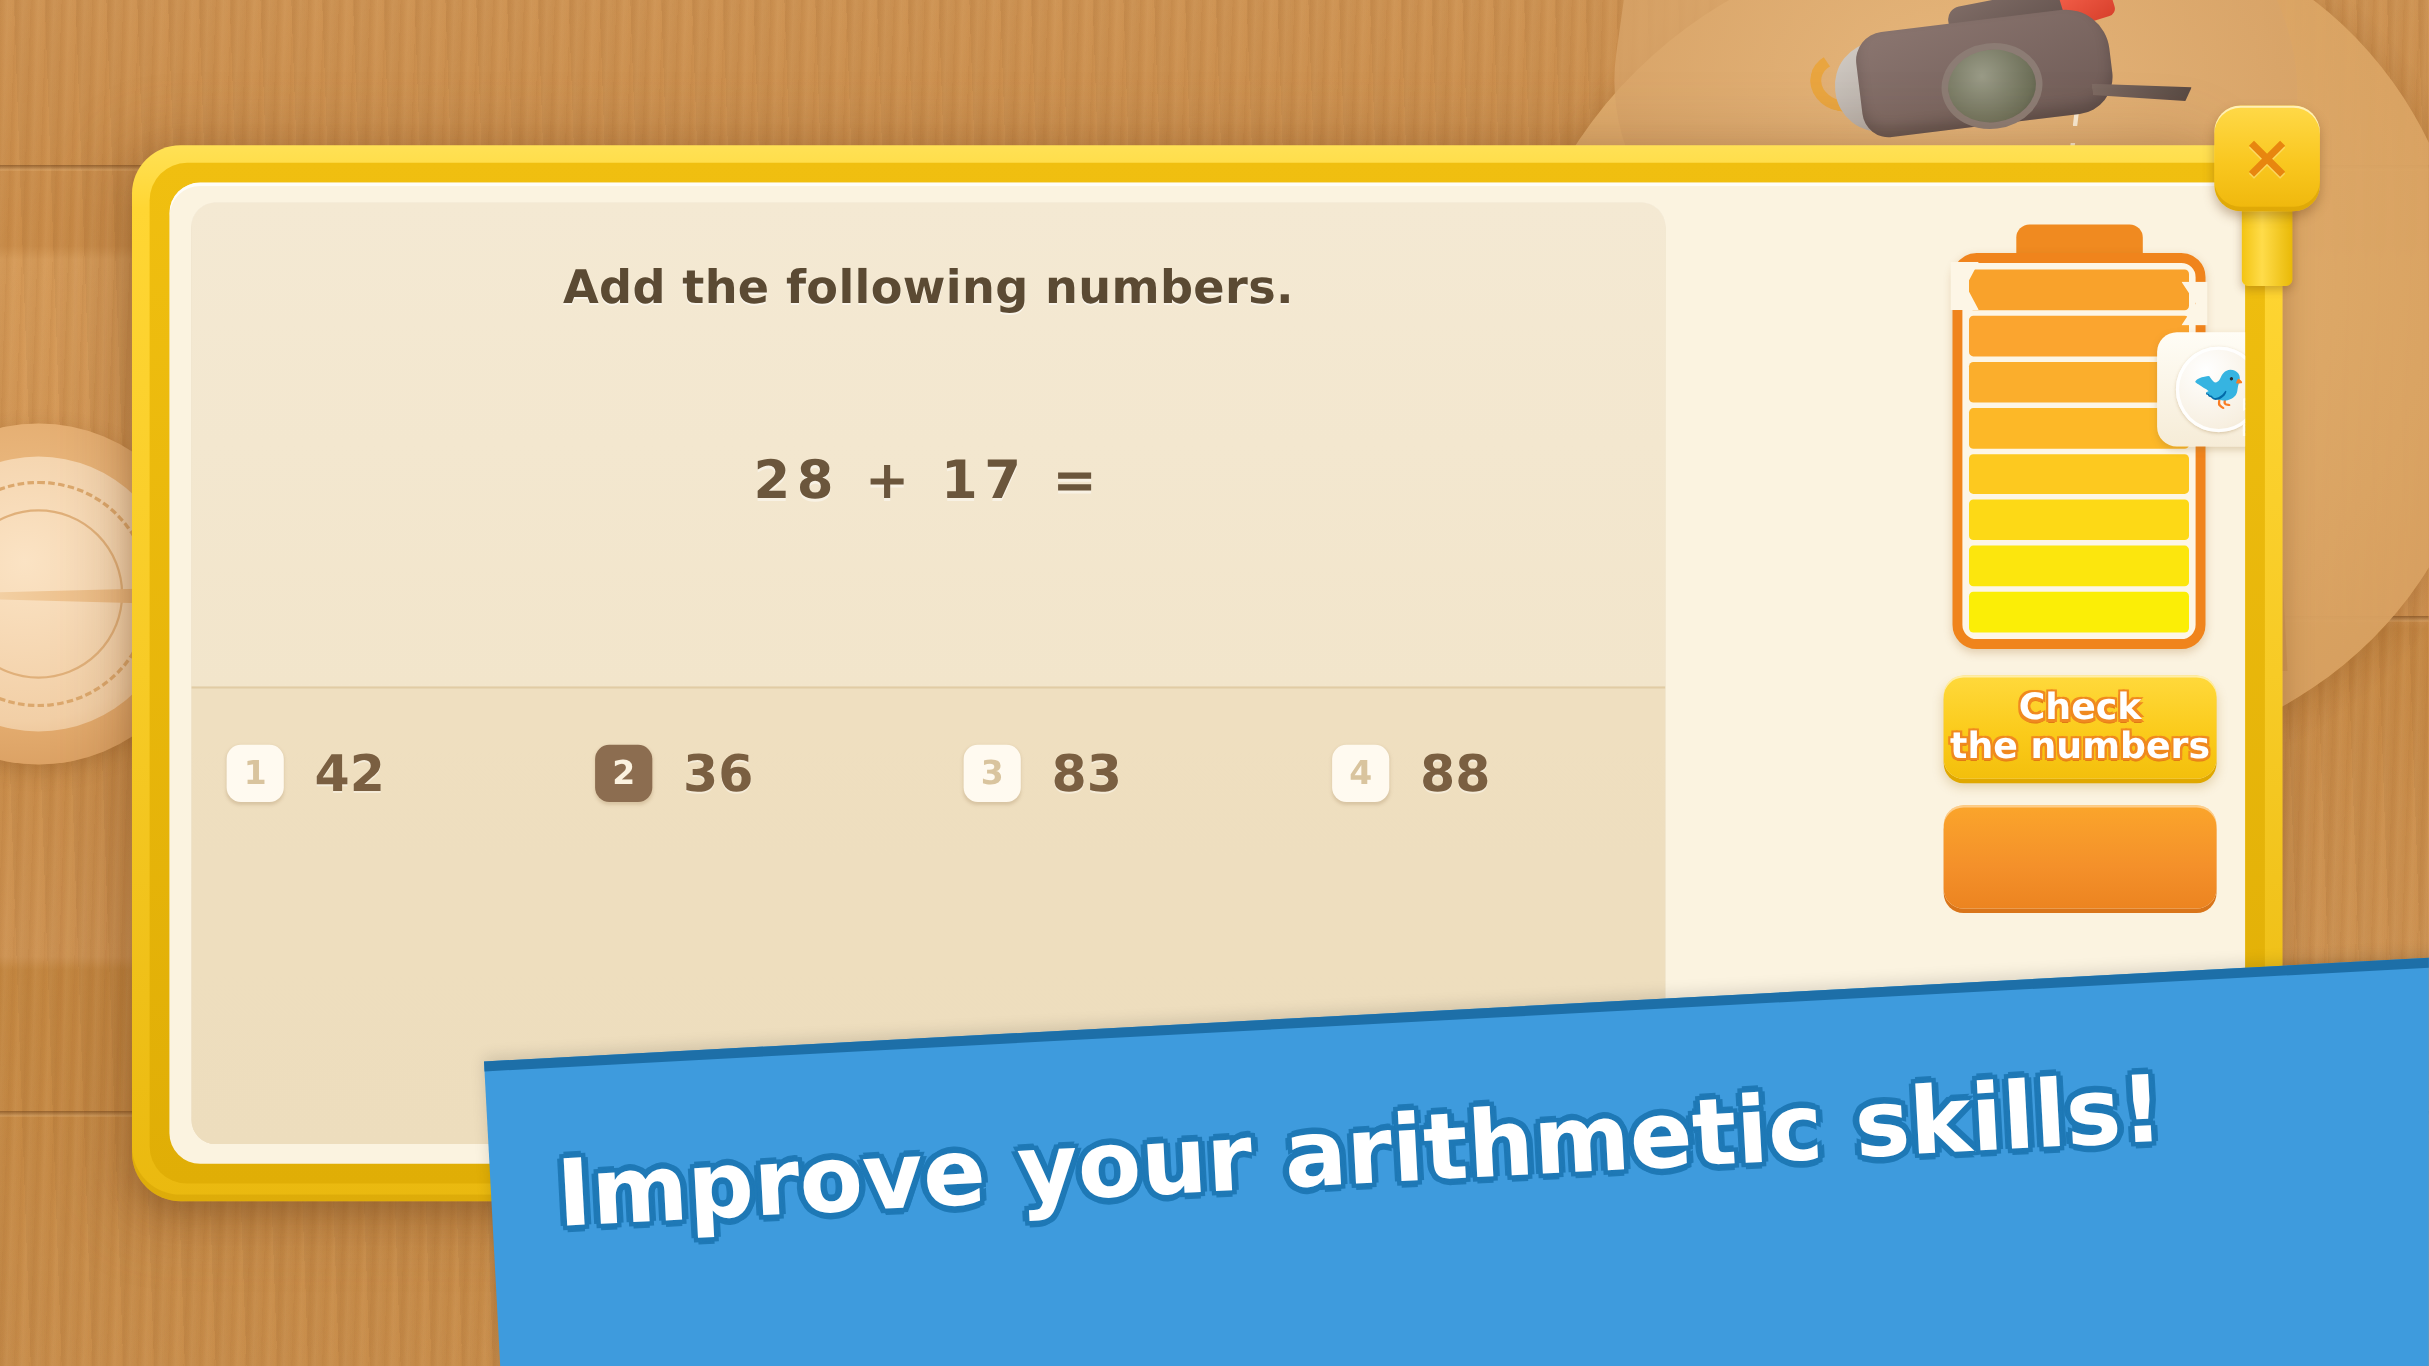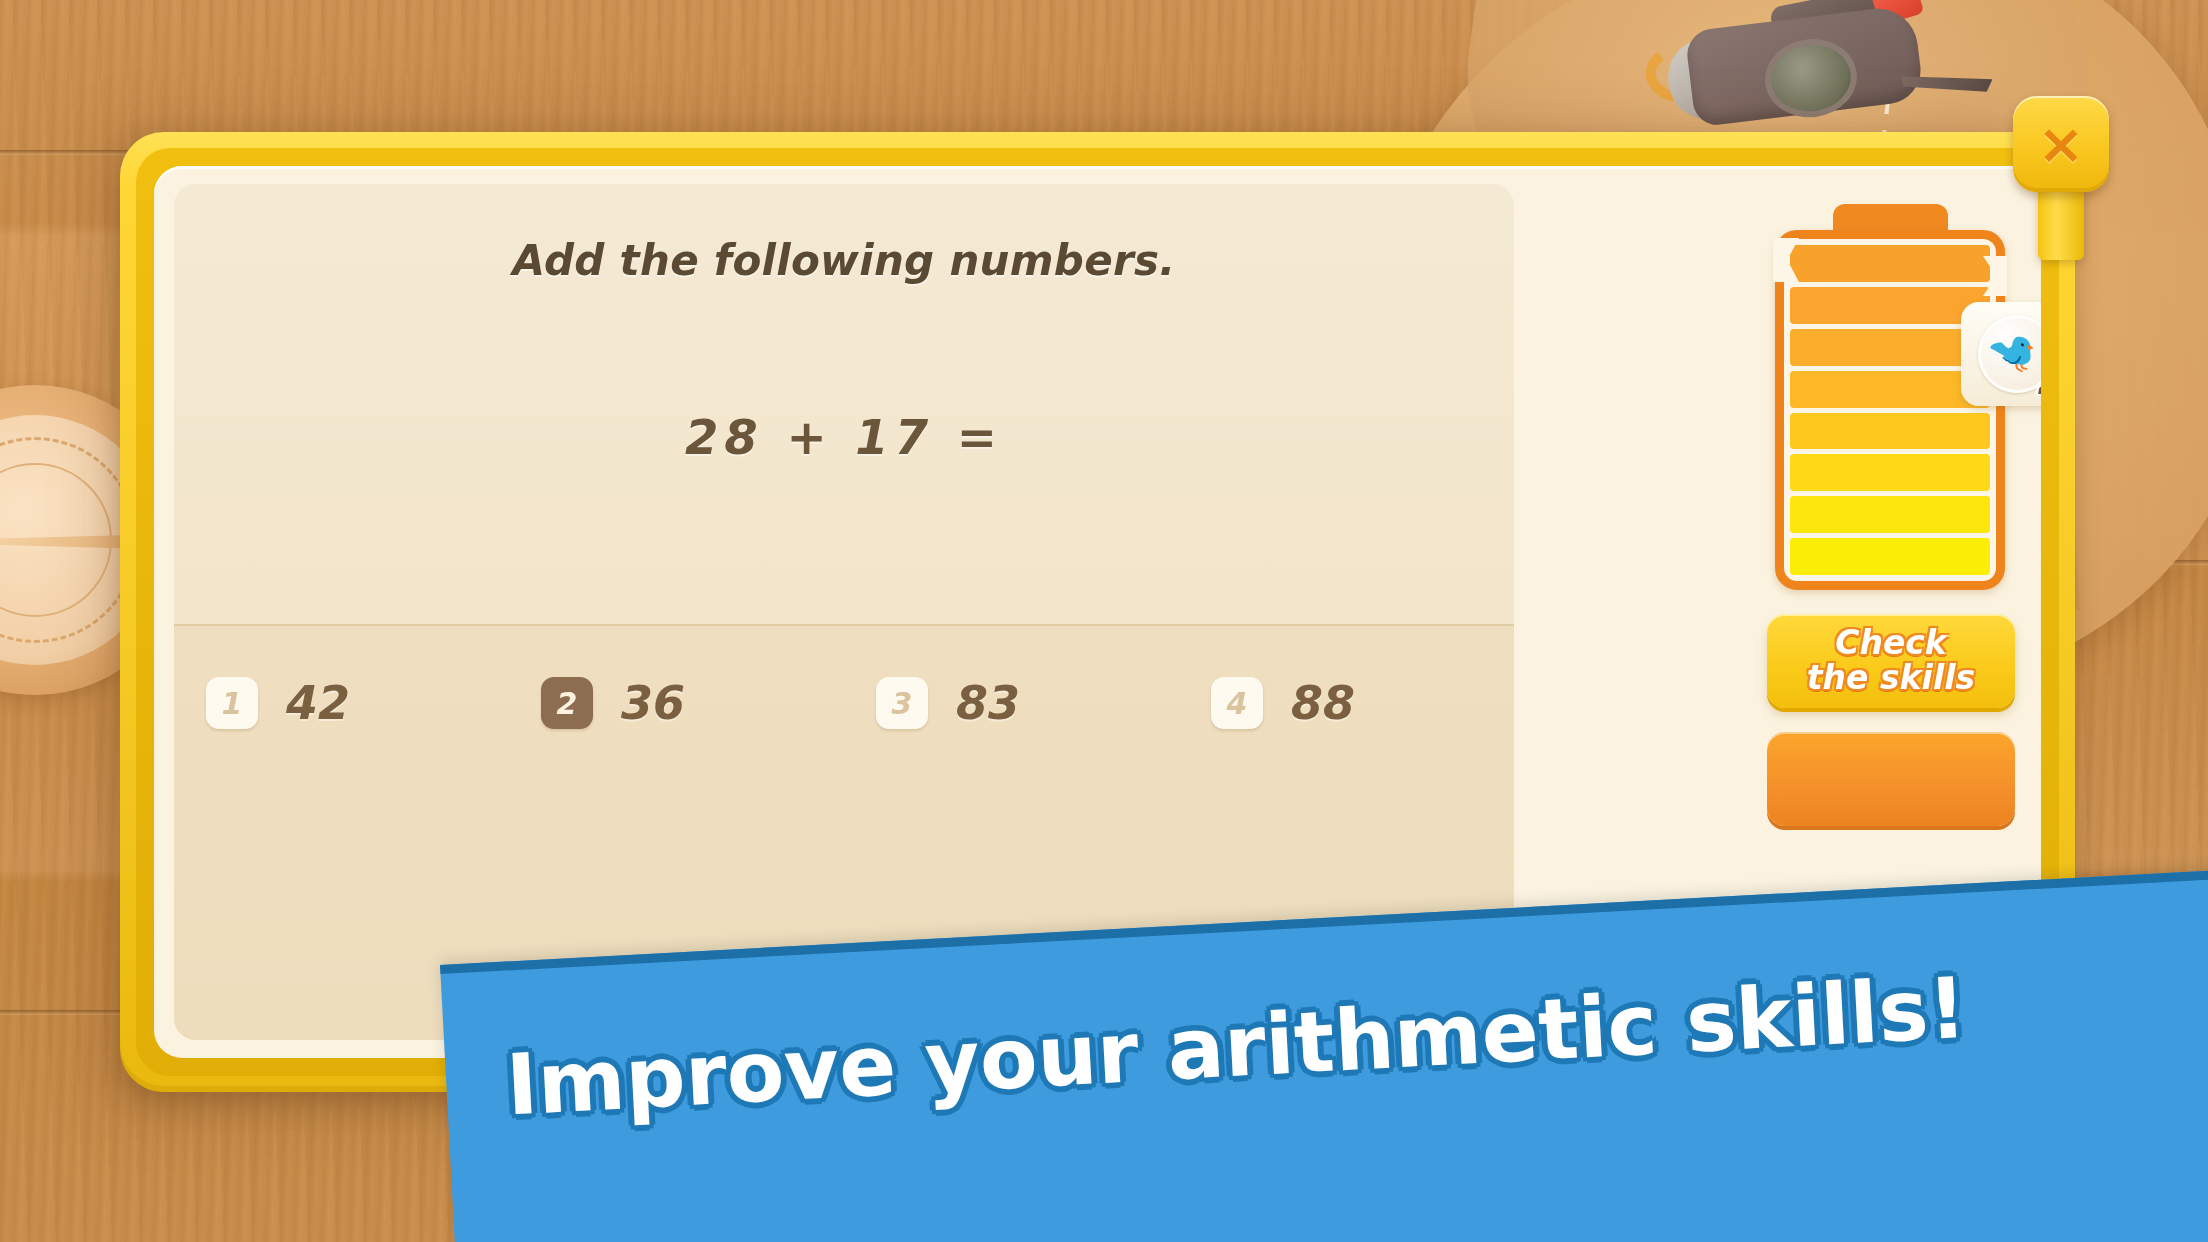--- a/index.html
+++ b/index.html
@@ -118,7 +118,6 @@
     background:#fbf3e0;
     box-shadow:inset 0 3px 0 rgba(255,255,255,.8);
     overflow:hidden;
-    font-style:italic;
   }
 
   

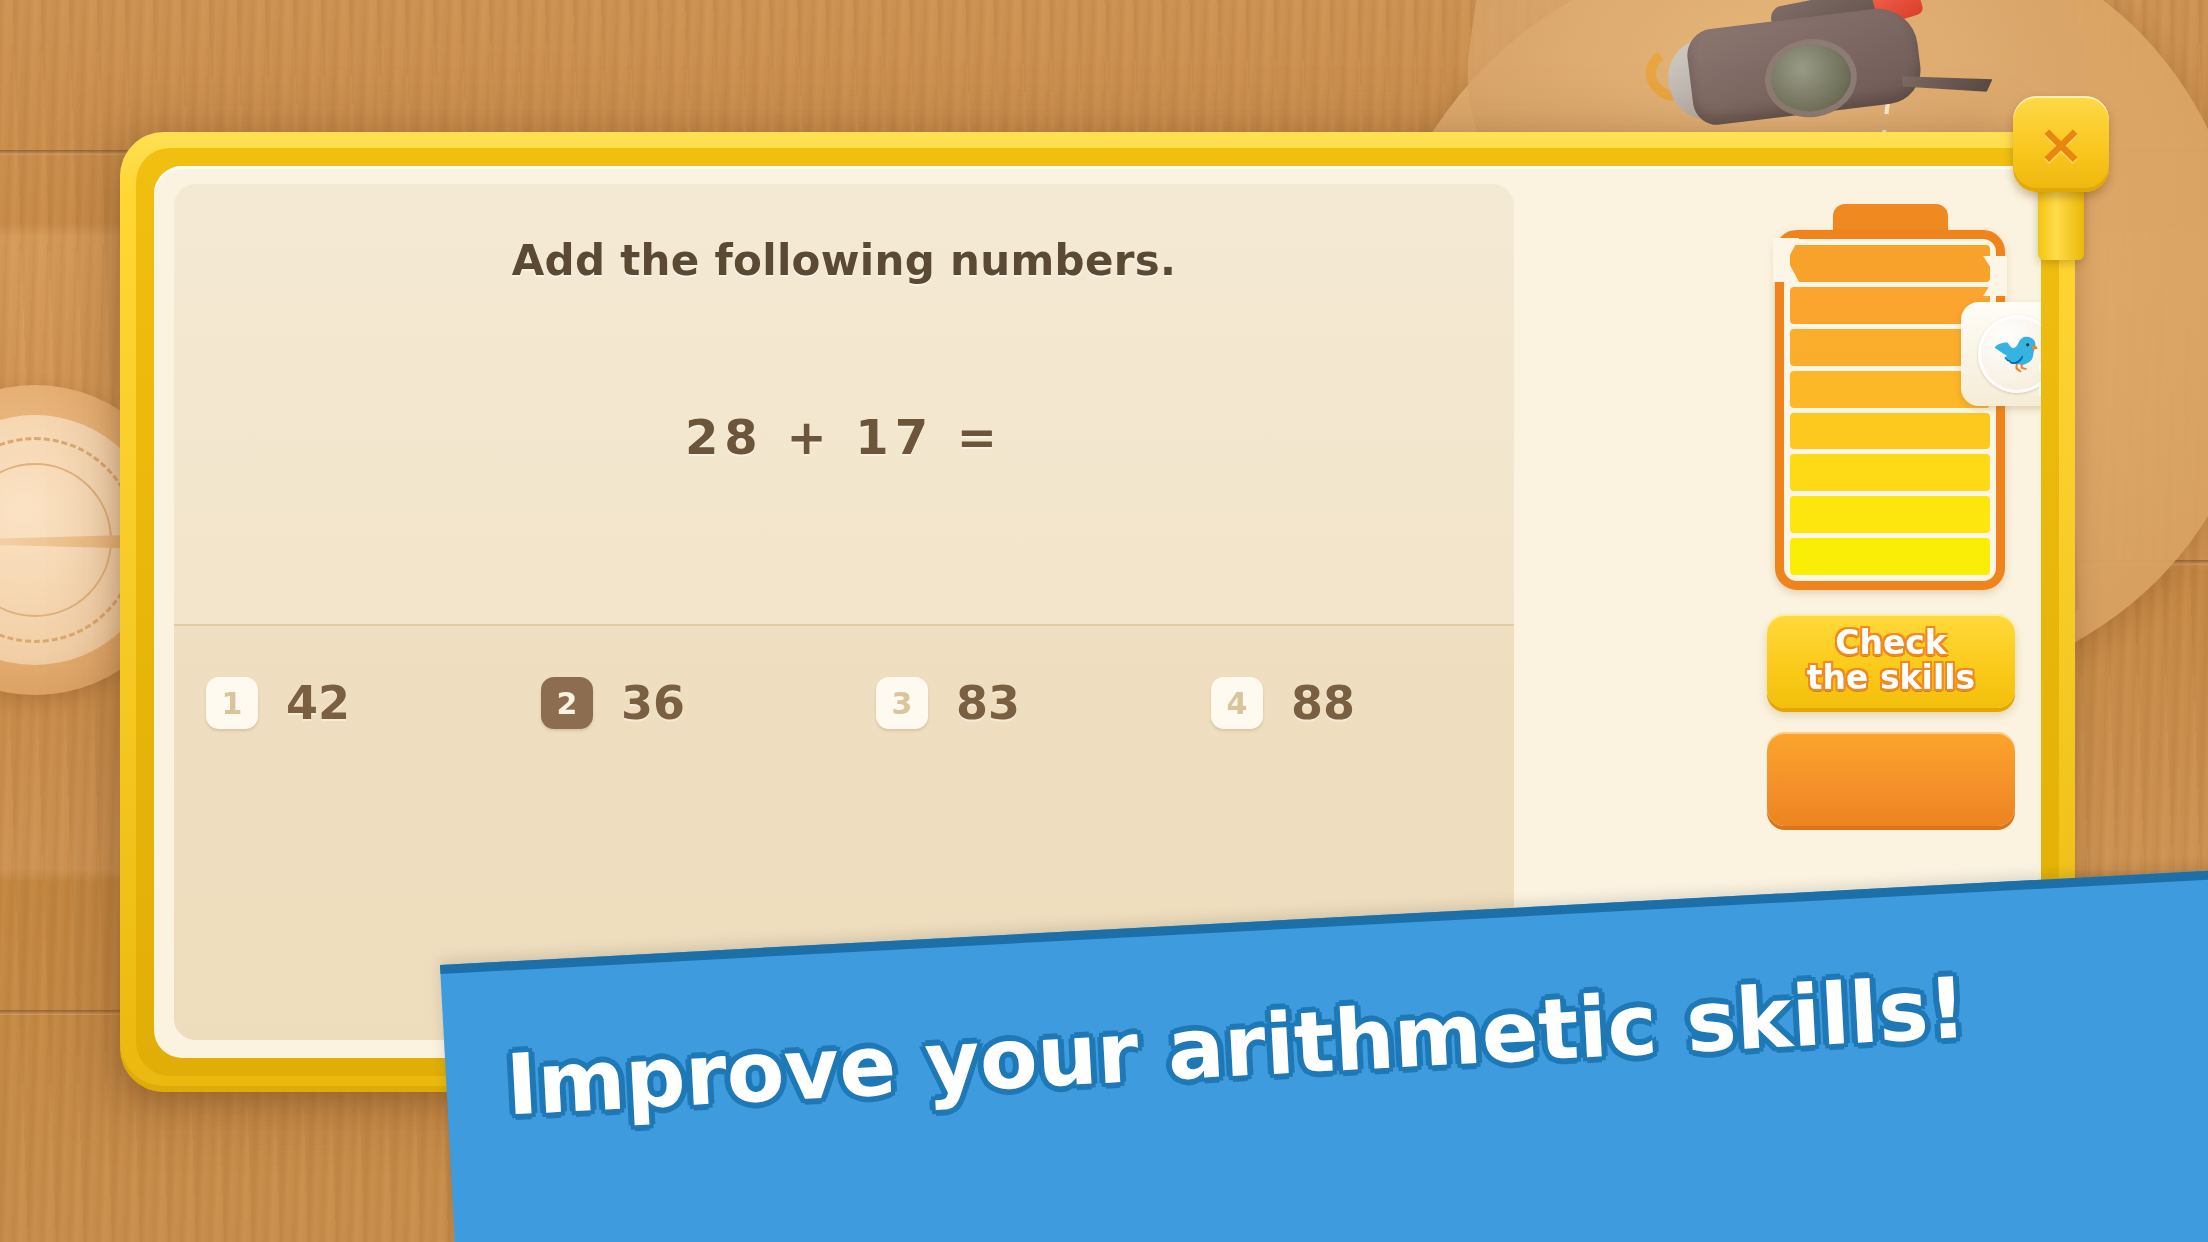--- a/index.html
+++ b/index.html
@@ -390,7 +390,7 @@
       <div id="check-btn">
         <div id="check-label">
           <span>Check</span><br>
-          <span>the skills</span>
+          <span>the numbers</span>
         </div>
       </div>
 

